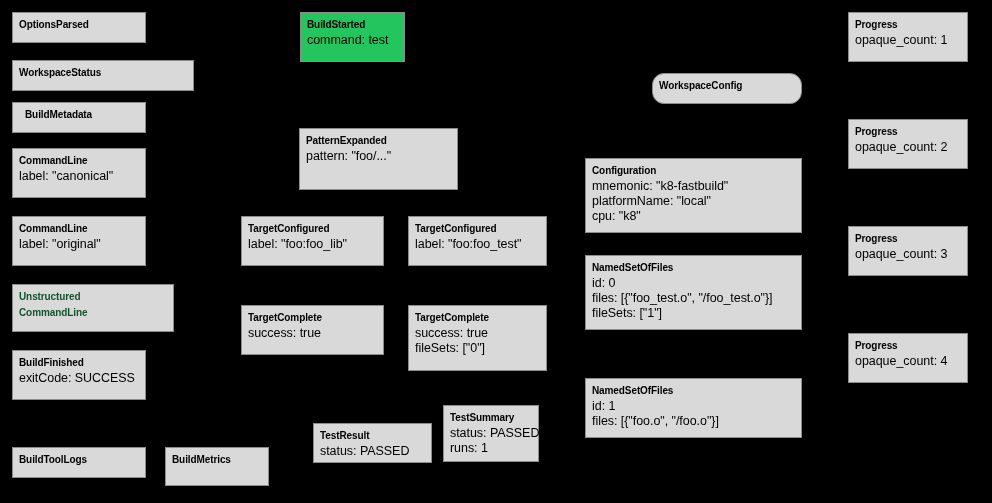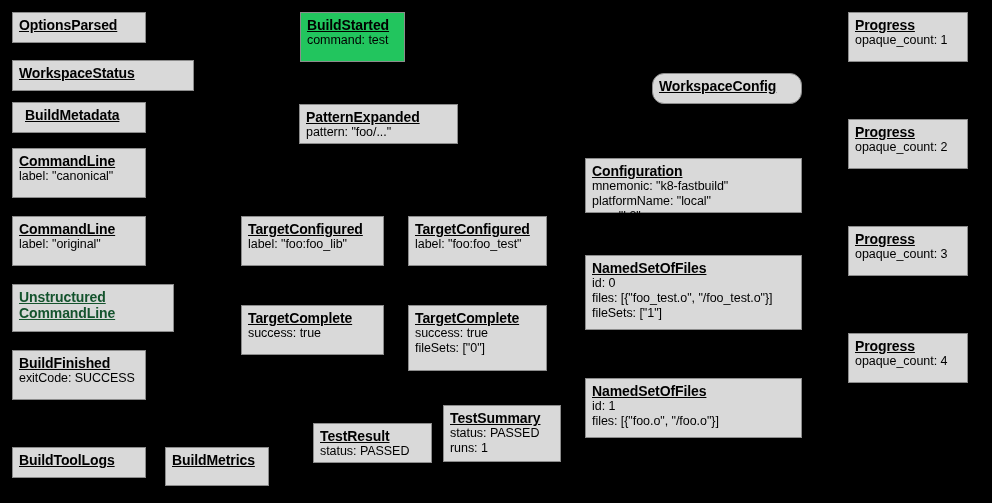--- a/index.html
+++ b/index.html
@@ -24,9 +24,8 @@
     color: #000000;
   }
   .node-title {
-    font-size: 14px;
+    font-size: 10px;
     font-weight: bold;
-    text-decoration: underline;
     line-height: 16px;
     white-space: pre;
     letter-spacing: -0.1px;

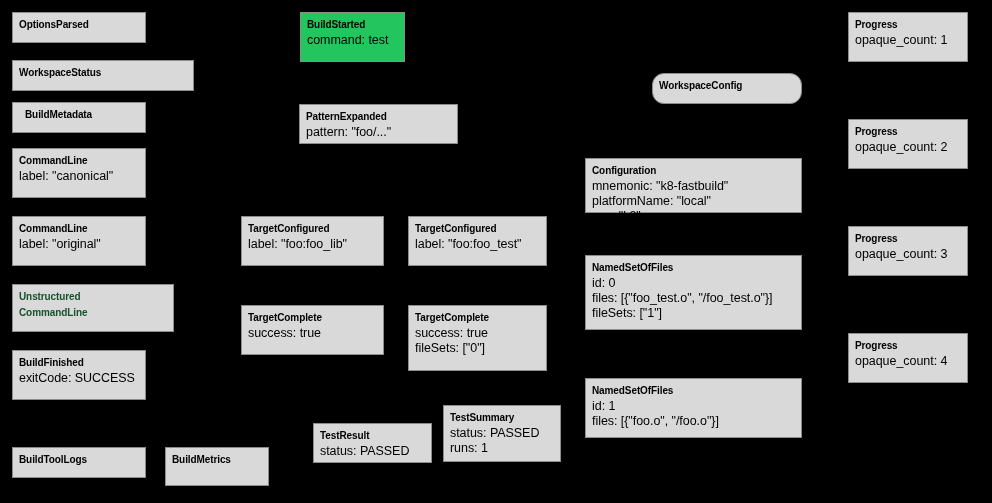--- a/index.html
+++ b/index.html
@@ -80,7 +80,7 @@
       <div class="node-title">BuildStarted</div>
       <div class="node-fields"><span class="node-field">command: test</span></div>
     </div>
-    <div class="node" style="left: 299px; top: 104px; width: 159px; height: 40px; background: rgb(217, 217, 217); border-color: rgb(140, 140, 140); color: rgb(0, 0, 0);">
+    <div class="node" style="left: 299px; top: 128px; width: 159px; height: 62px; background: rgb(217, 217, 217); border-color: rgb(140, 140, 140); color: rgb(0, 0, 0);">
       <div class="node-title">PatternExpanded</div>
       <div class="node-fields"><span class="node-field">pattern: "foo/..."</span></div>
     </div>

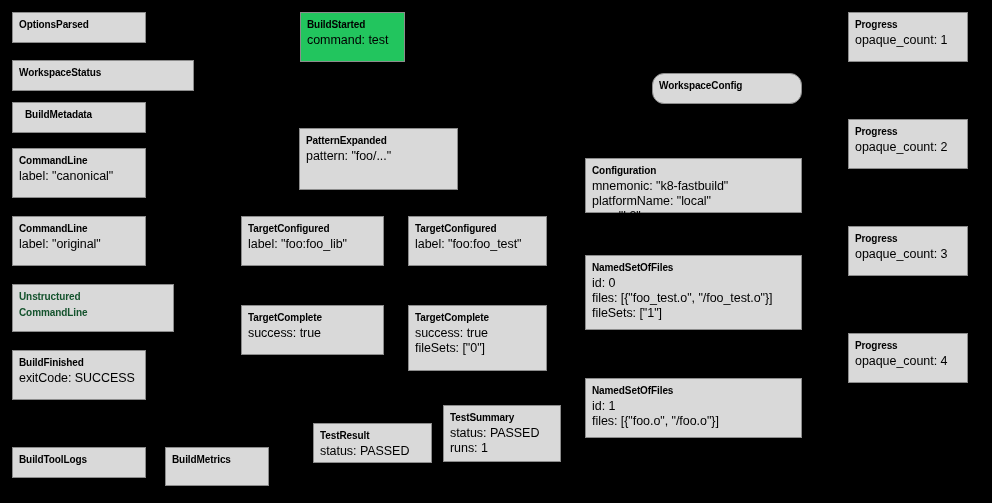--- a/index.html
+++ b/index.html
@@ -111,7 +111,7 @@
     <div class="node" style="left: 652px; top: 73px; width: 150px; height: 31px; background: rgb(217, 217, 217); border-color: rgb(140, 140, 140); color: rgb(0, 0, 0); border-radius: 12px;">
       <div class="node-title">WorkspaceConfig</div>
     </div>
-    <div class="node" style="left: 585px; top: 158px; width: 217px; height: 55px; background: rgb(217, 217, 217); border-color: rgb(140, 140, 140); color: rgb(0, 0, 0);">
+    <div class="node" style="left: 585px; top: 158px; width: 217px; height: 75px; background: rgb(217, 217, 217); border-color: rgb(140, 140, 140); color: rgb(0, 0, 0);">
       <div class="node-title">Configuration</div>
       <div class="node-fields"><span class="node-field">mnemonic: "k8-fastbuild"</span><span class="node-field">platformName: "local"</span><span class="node-field">cpu: "k8"</span></div>
     </div>

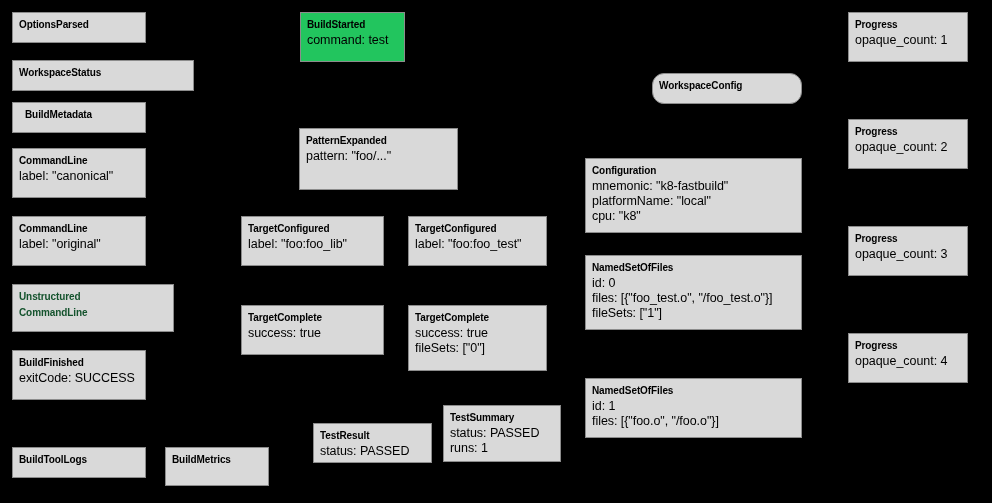--- a/index.html
+++ b/index.html
@@ -104,7 +104,7 @@
       <div class="node-title">TestResult</div>
       <div class="node-fields"><span class="node-field">status: PASSED</span></div>
     </div>
-    <div class="node" style="left: 443px; top: 405px; width: 118px; height: 57px; background: rgb(217, 217, 217); border-color: rgb(140, 140, 140); color: rgb(0, 0, 0);">
+    <div class="node" style="left: 443px; top: 405px; width: 96px; height: 57px; background: rgb(217, 217, 217); border-color: rgb(140, 140, 140); color: rgb(0, 0, 0);">
       <div class="node-title">TestSummary</div>
       <div class="node-fields"><span class="node-field">status: PASSED</span><span class="node-field">runs: 1</span></div>
     </div>

